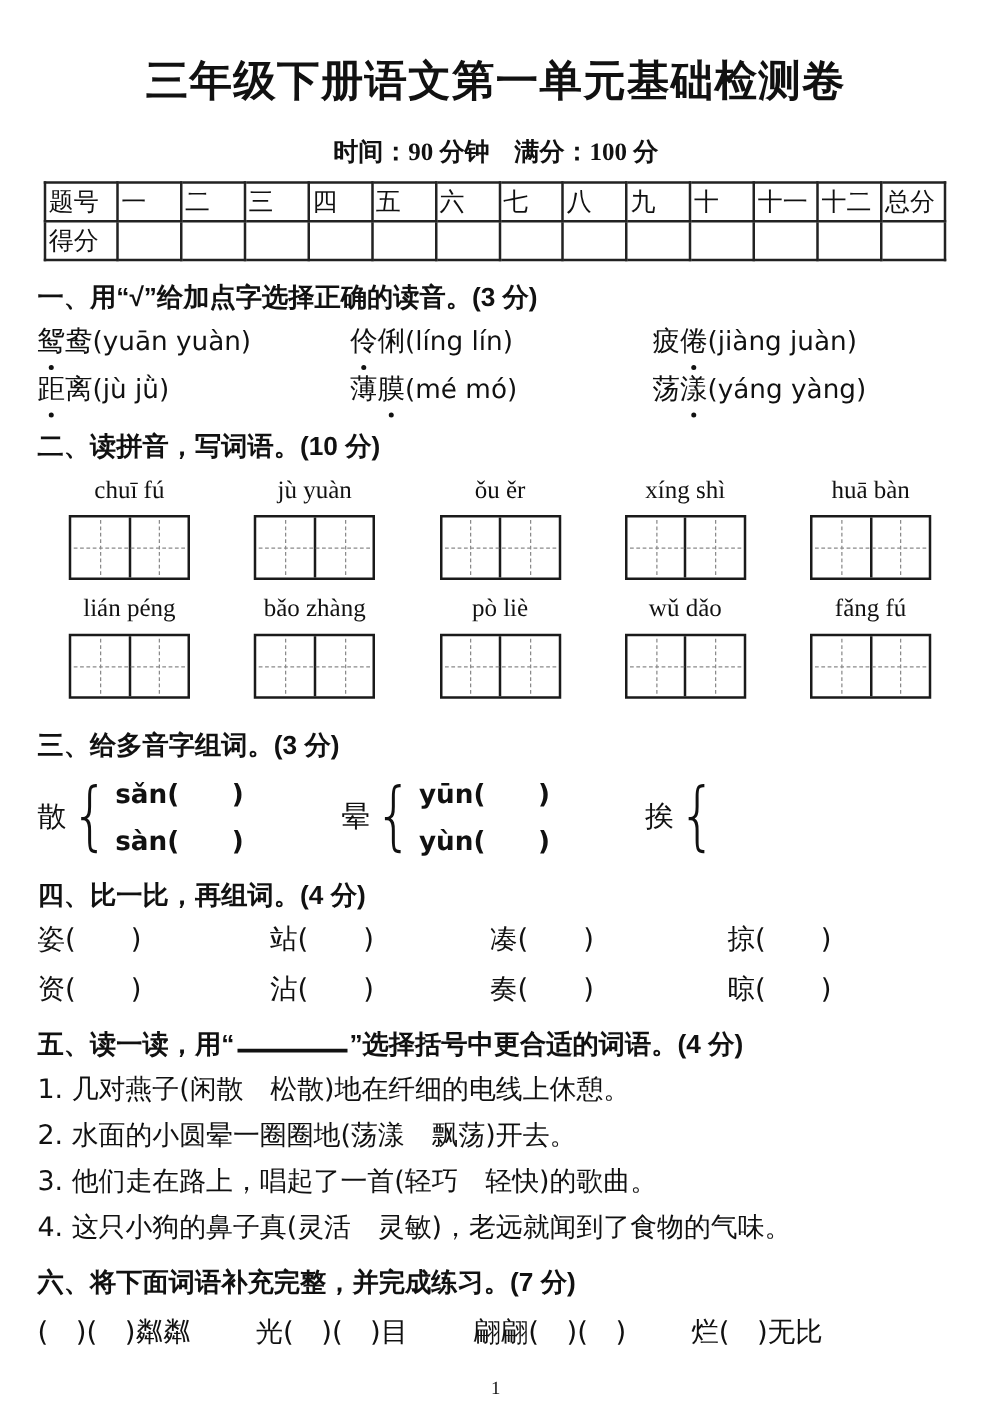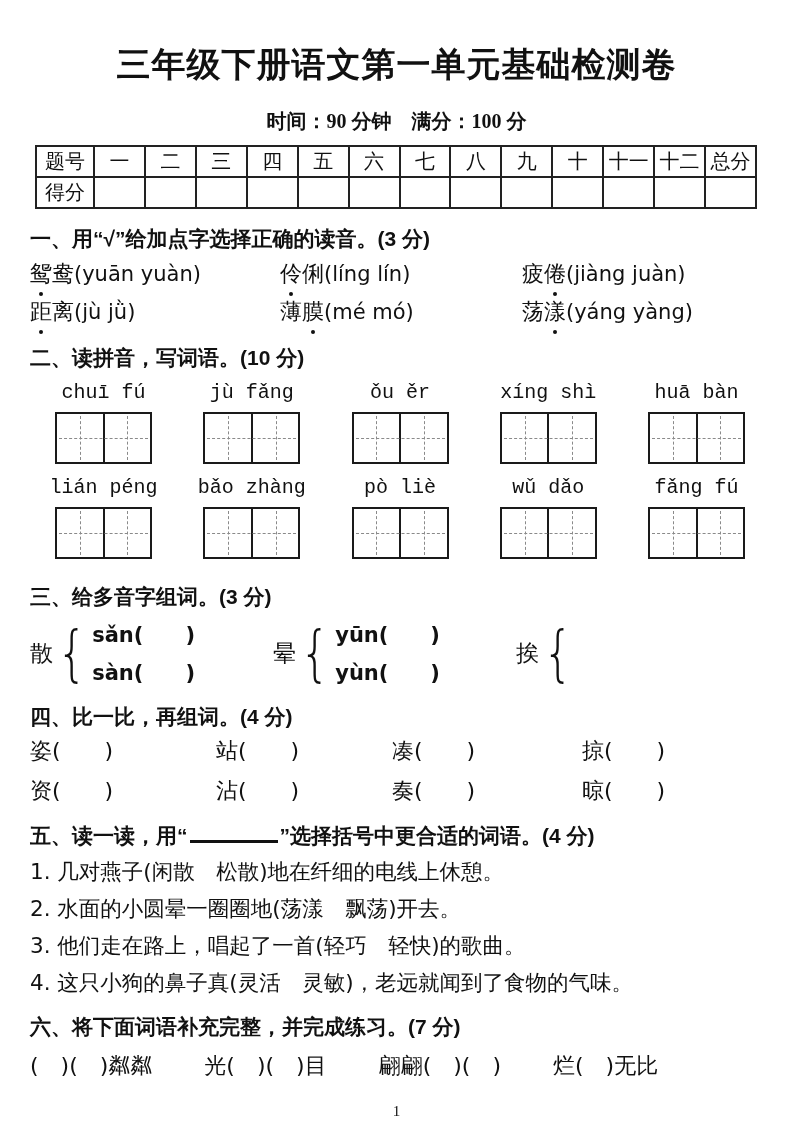--- a/index.html
+++ b/index.html
@@ -29,7 +29,7 @@
   }
   table.score td {
     border:2px solid #222; height:31px;
-    text-align:center; font-size:20px; padding:0 2px;
+    font-size:20px; padding:0 2px;
   }
   table.score td.lbl { width:58px; }
   

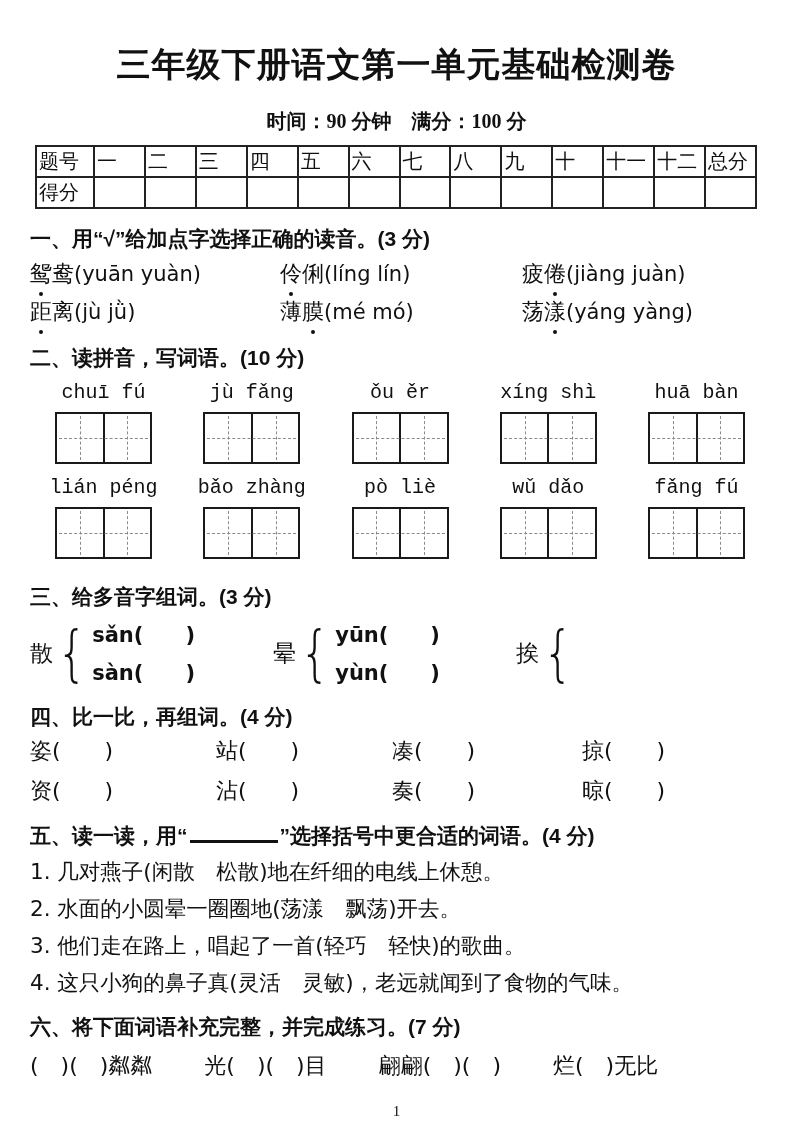--- a/index.html
+++ b/index.html
@@ -65,7 +65,7 @@
   .wordcol { width:97px; display:flex; flex-direction:column; align-items:center; }
   .pinyin {
     font-size:20px; white-space:nowrap; text-align:right;
-    margin-bottom:8px; font-family:Liberation Mono, monospace;
+    margin-bottom:8px; font-family:Liberation Serif, serif;
   }
   .wbox {
     position:relative; width:97px; height:52px;

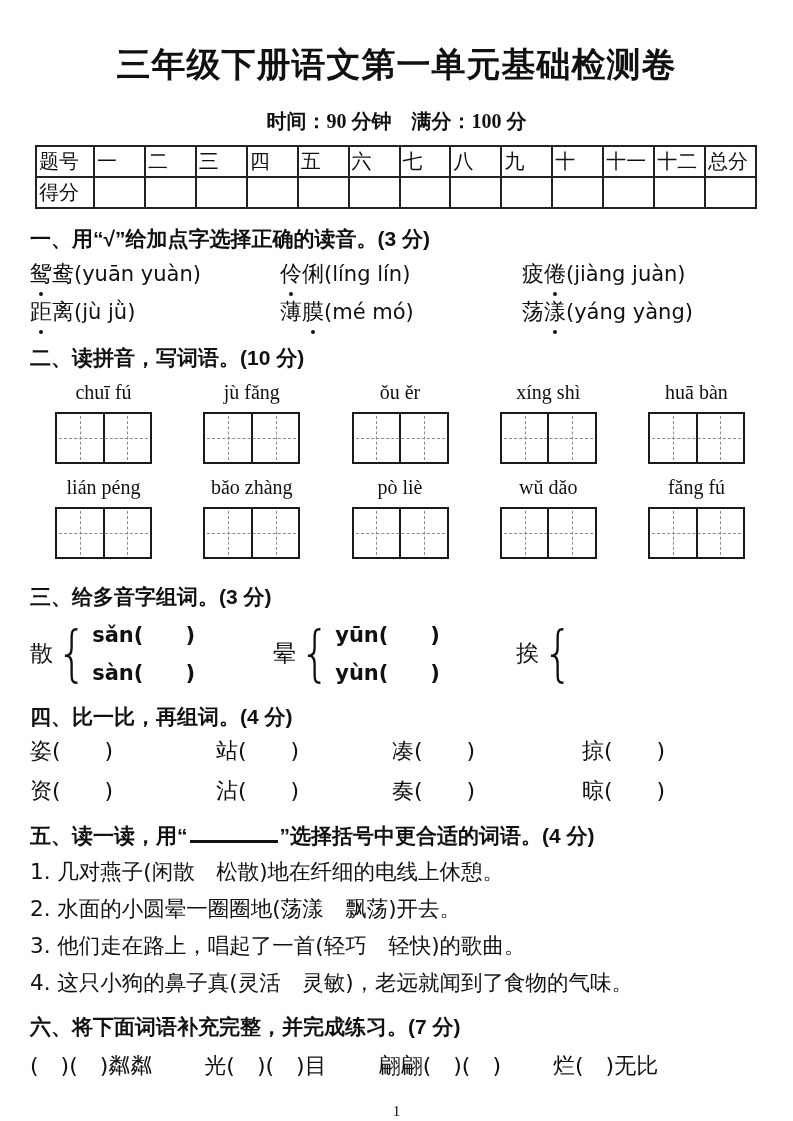--- a/index.html
+++ b/index.html
@@ -175,7 +175,7 @@
       </div>
   </div>
   <div class="wordcol">
-    <div class="pinyin">jù fǎng</div>
+    <div class="pinyin">jù yuàn</div>
     <div class="wbox">
         <div class="wcell"></div>
         <div class="wcell"></div>

